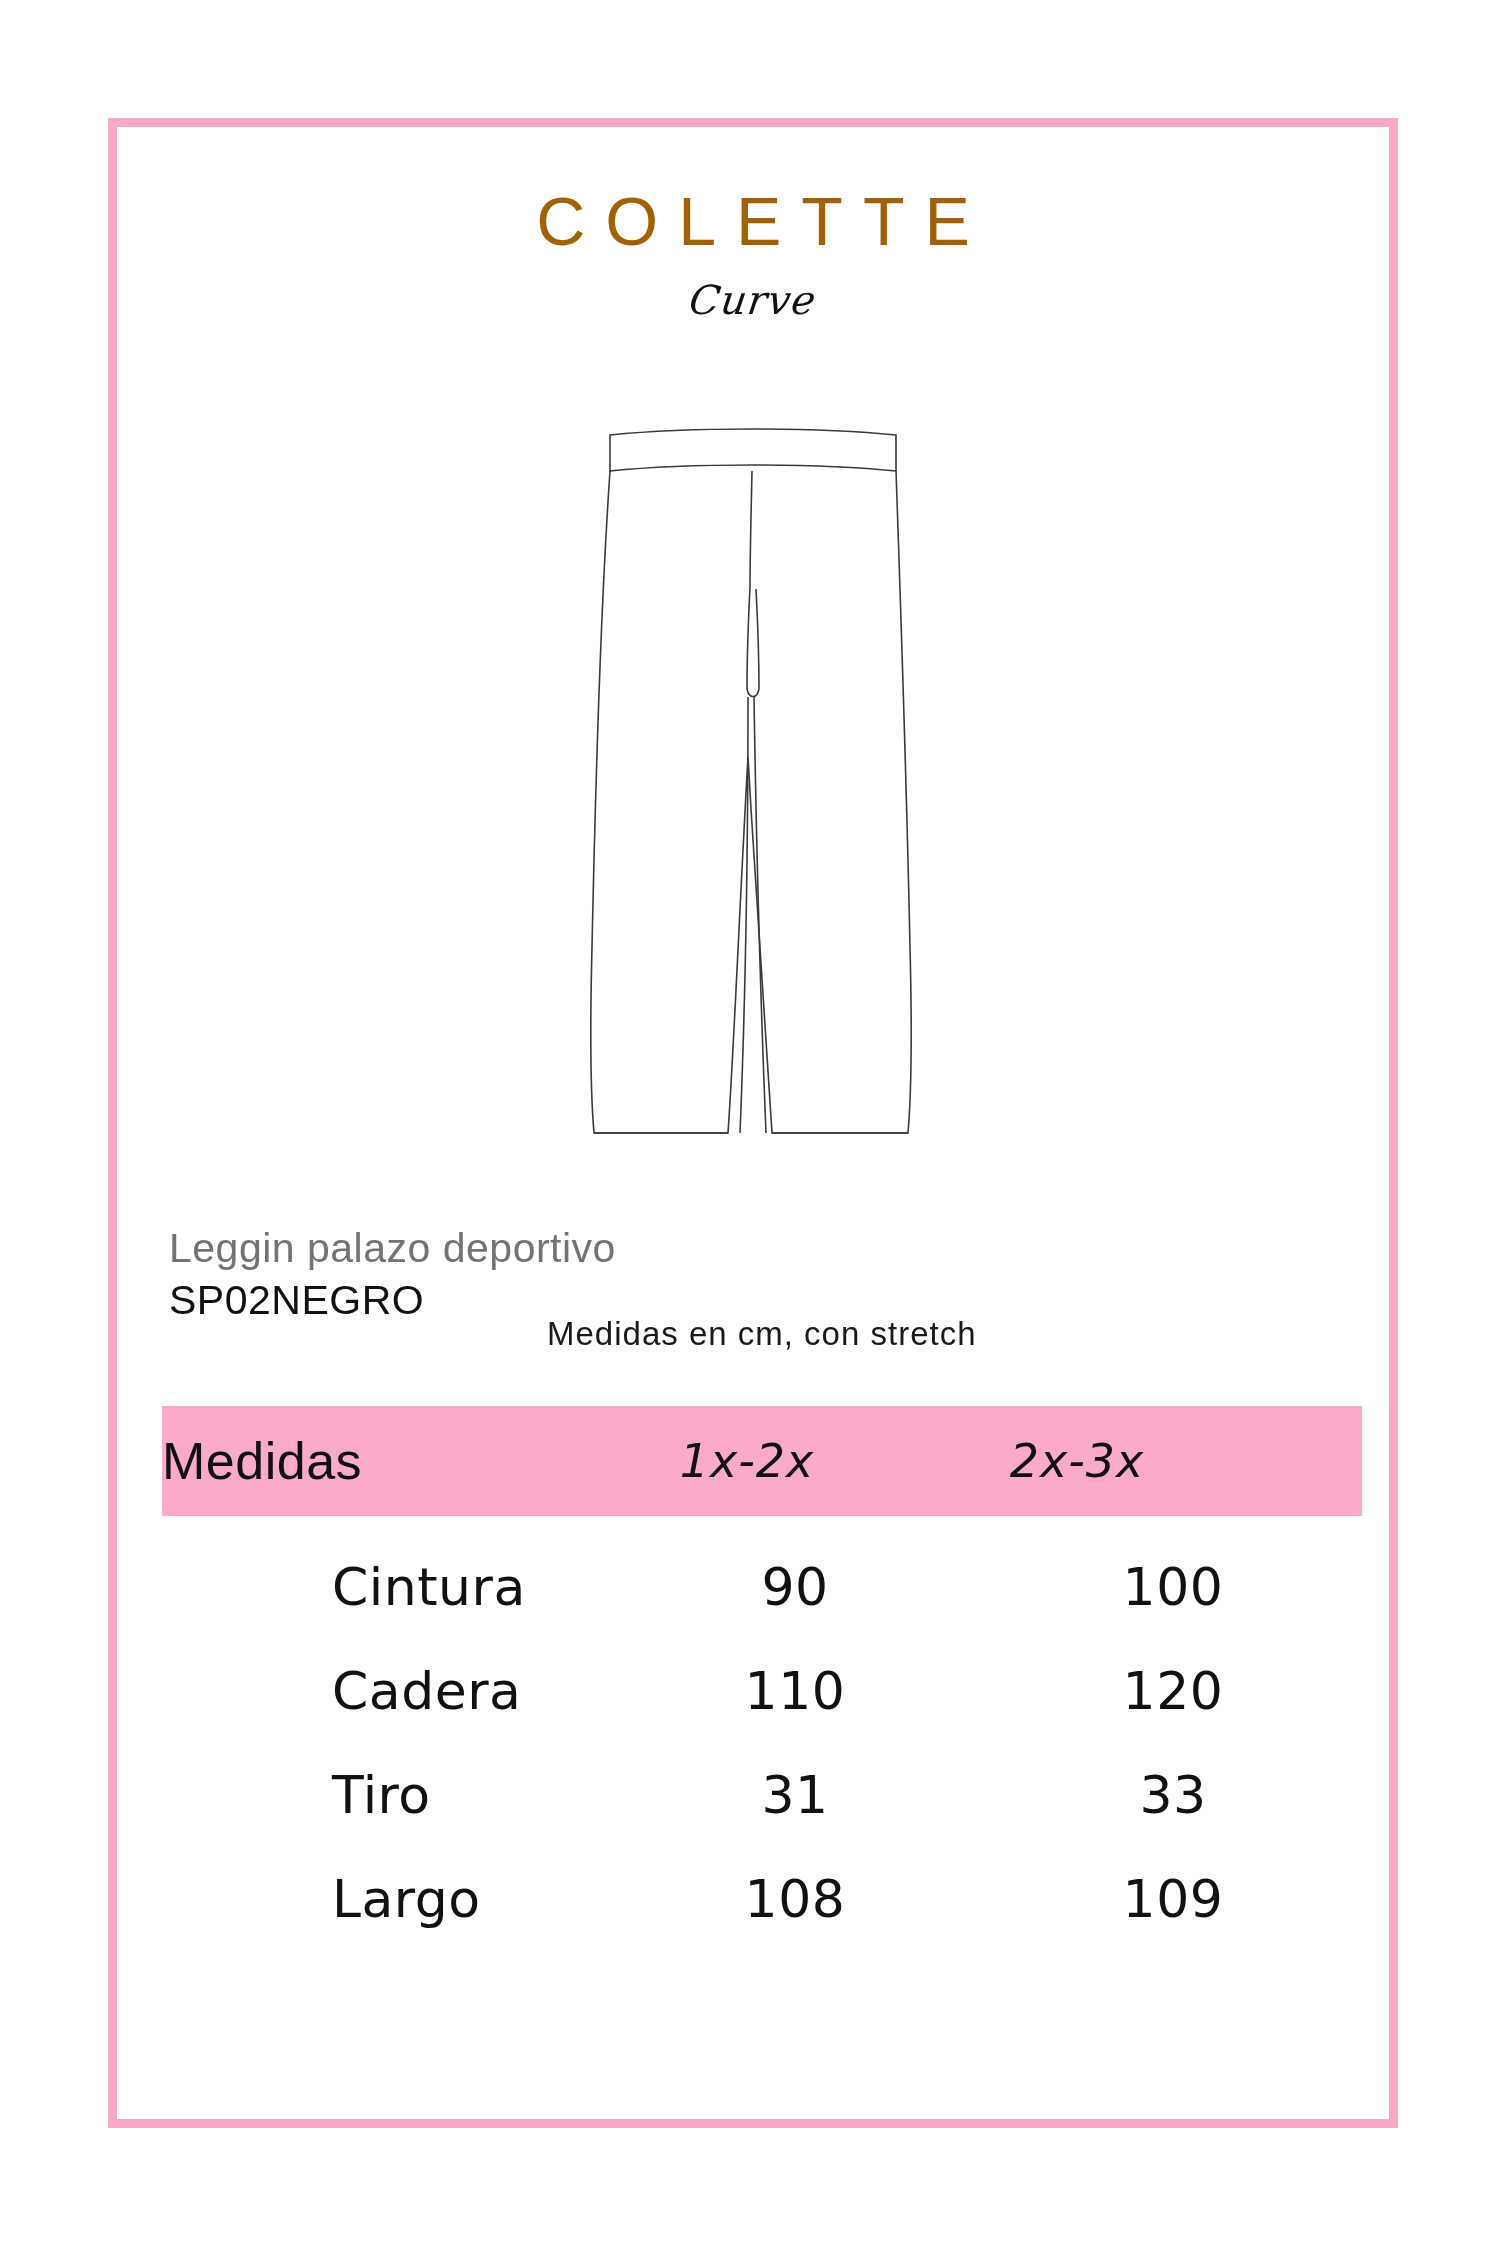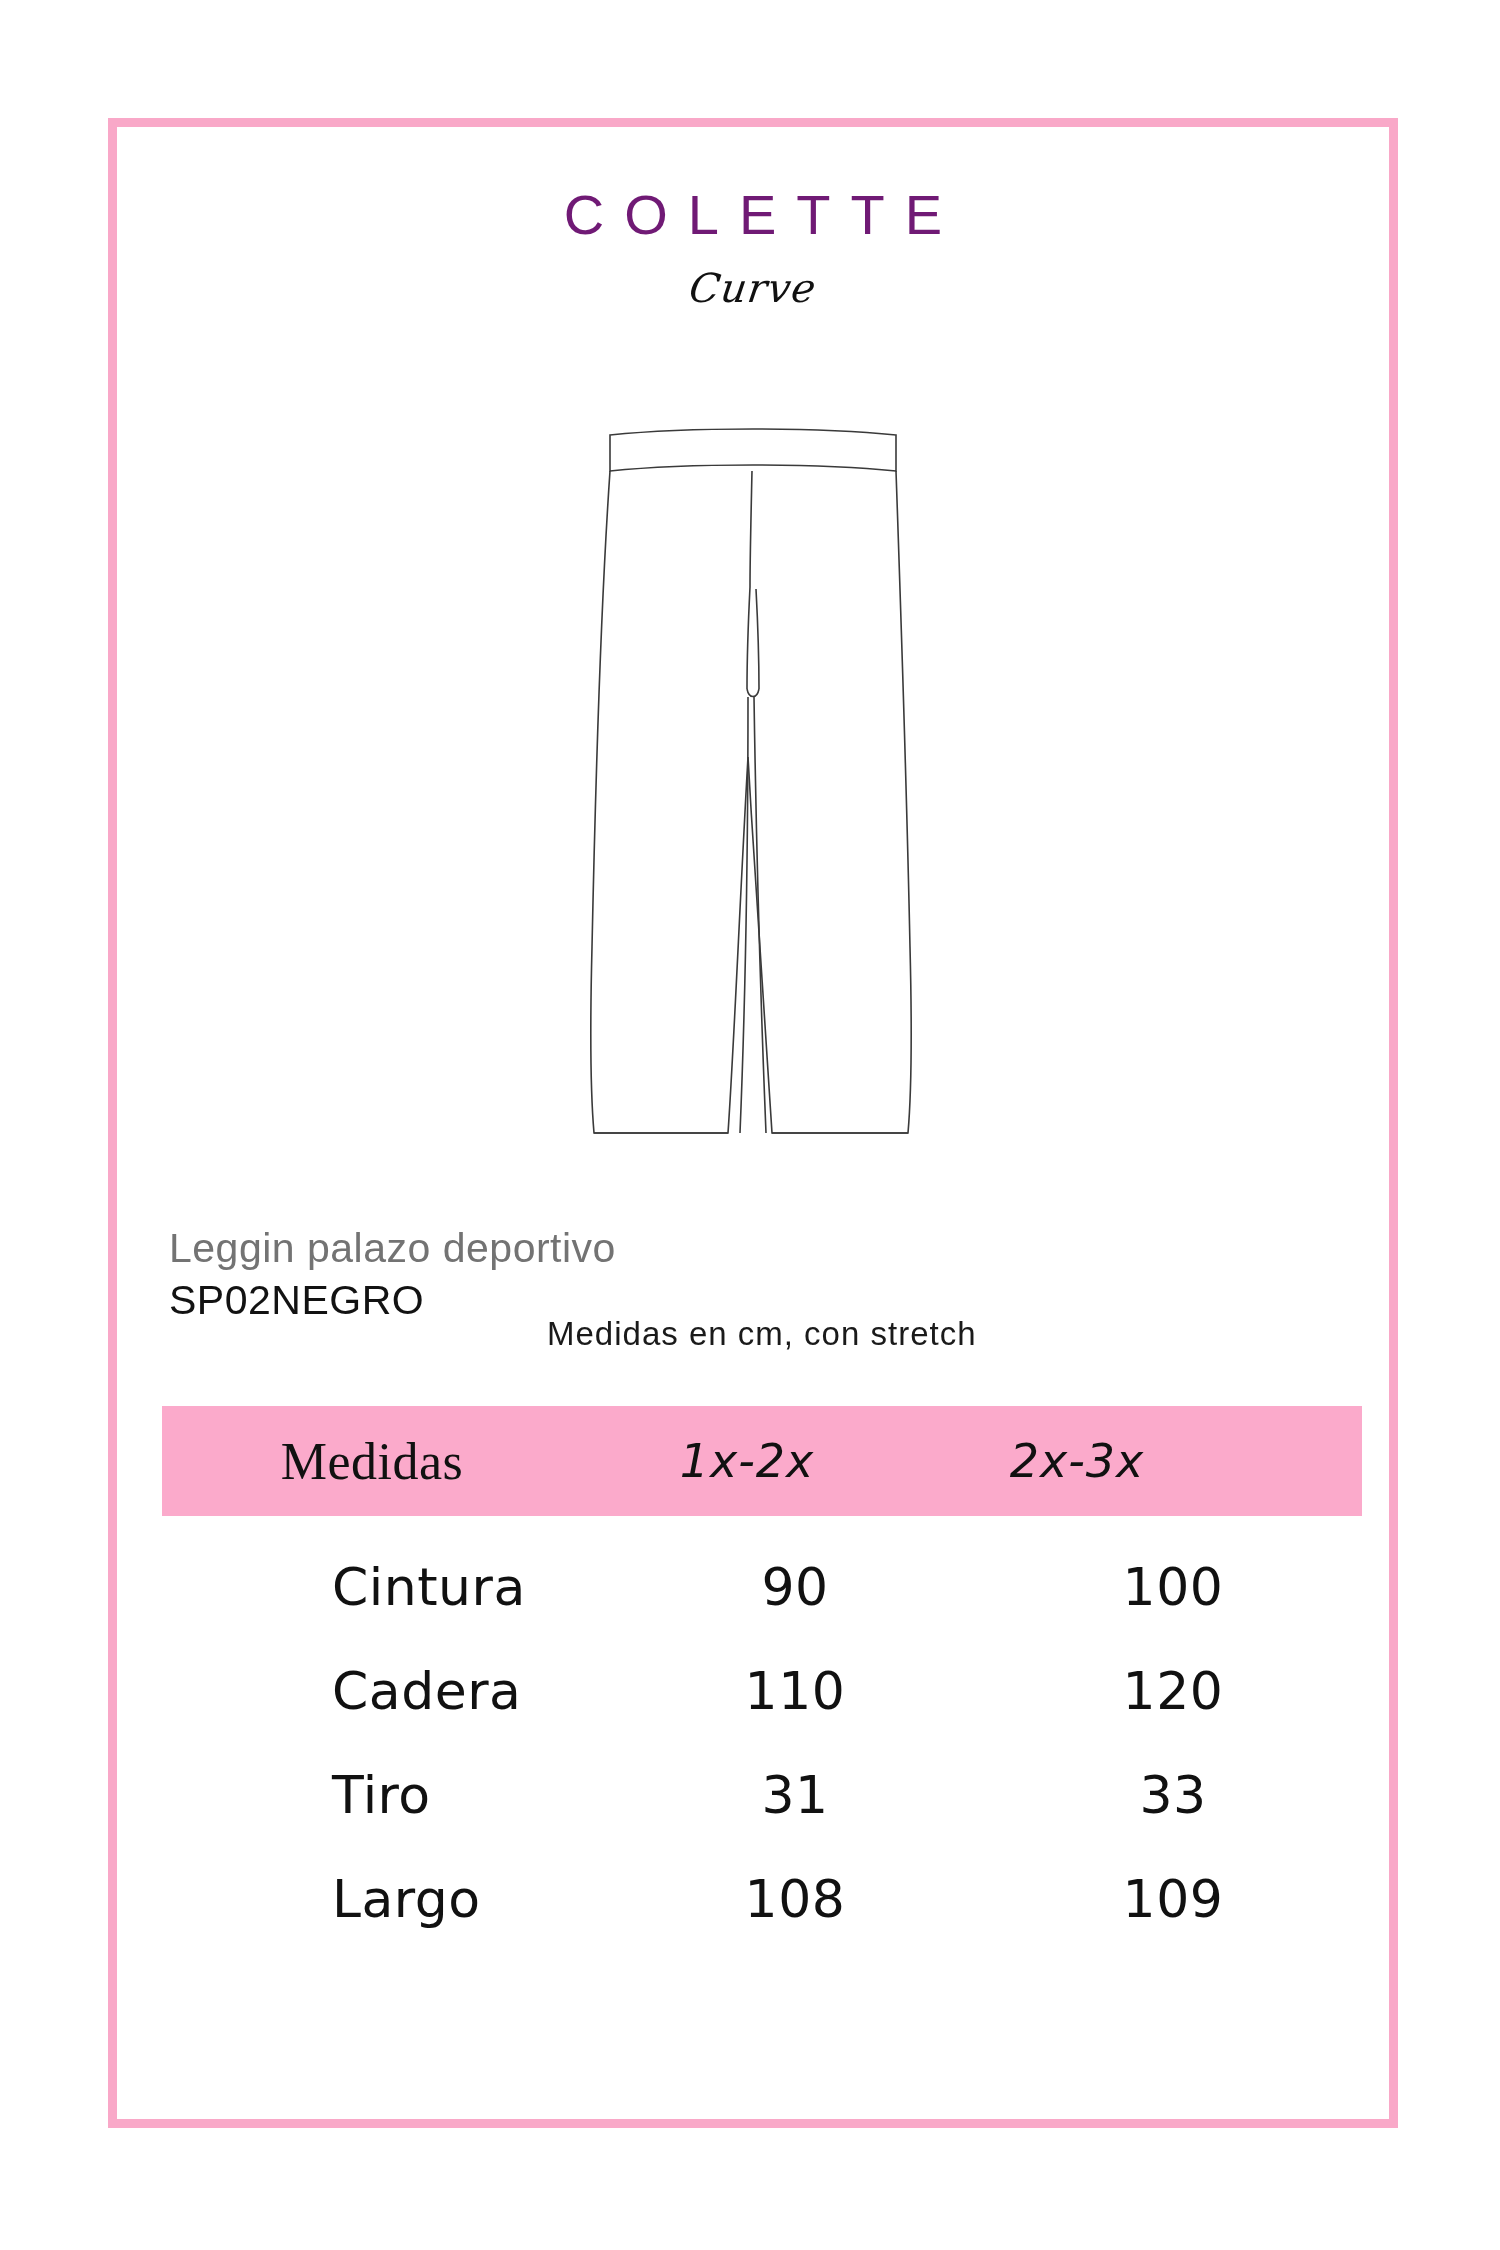--- a/index.html
+++ b/index.html
@@ -44,10 +44,10 @@
   }
   .brand-name {
     font-family: "Liberation Sans", sans-serif;
-    font-size: 56px;
+    font-size: 68px;
     letter-spacing: 20px;
     font-weight: 300;
-    color: #701a75;
+    color: #a16207;
     line-height: 1;
     text-indent: 20px;
   }

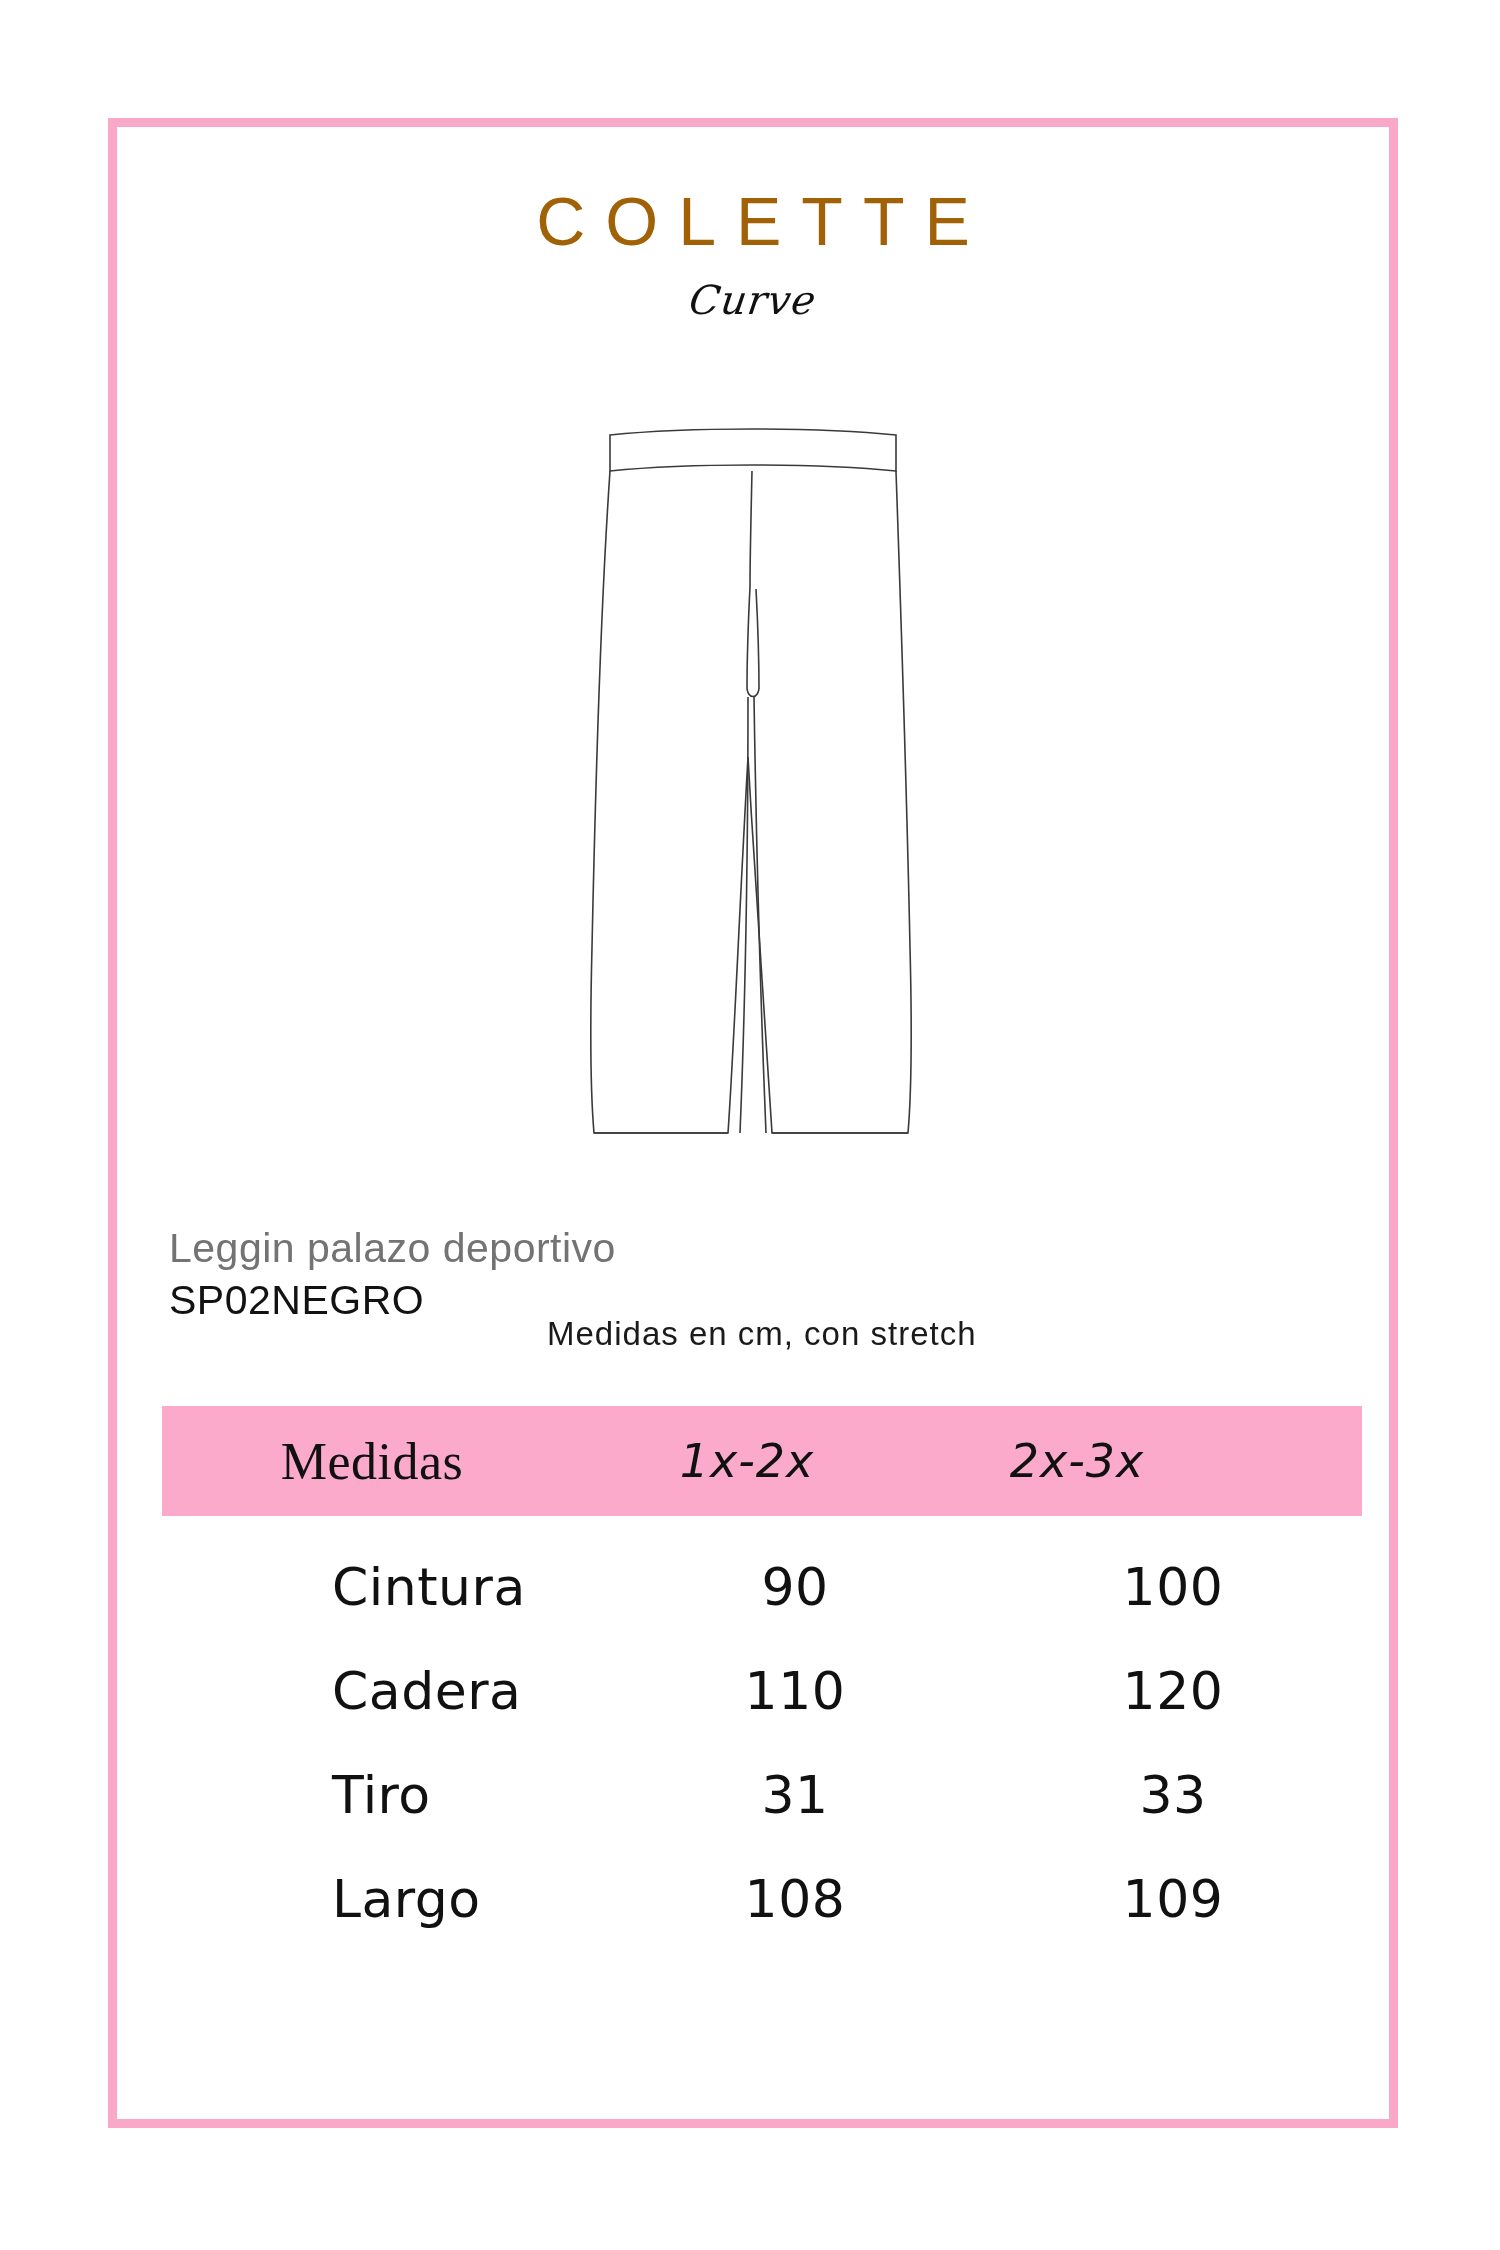--- a/index.html
+++ b/index.html
@@ -121,8 +121,7 @@
   }
   .th-measures {
     width: 420px;
-    text-align: center;
-    font-family: Liberation Serif, serif;
+    font-family: Liberation Sans, sans-serif;
     font-size: 52px;
     color: #111111;
     letter-spacing: 0.5px;

